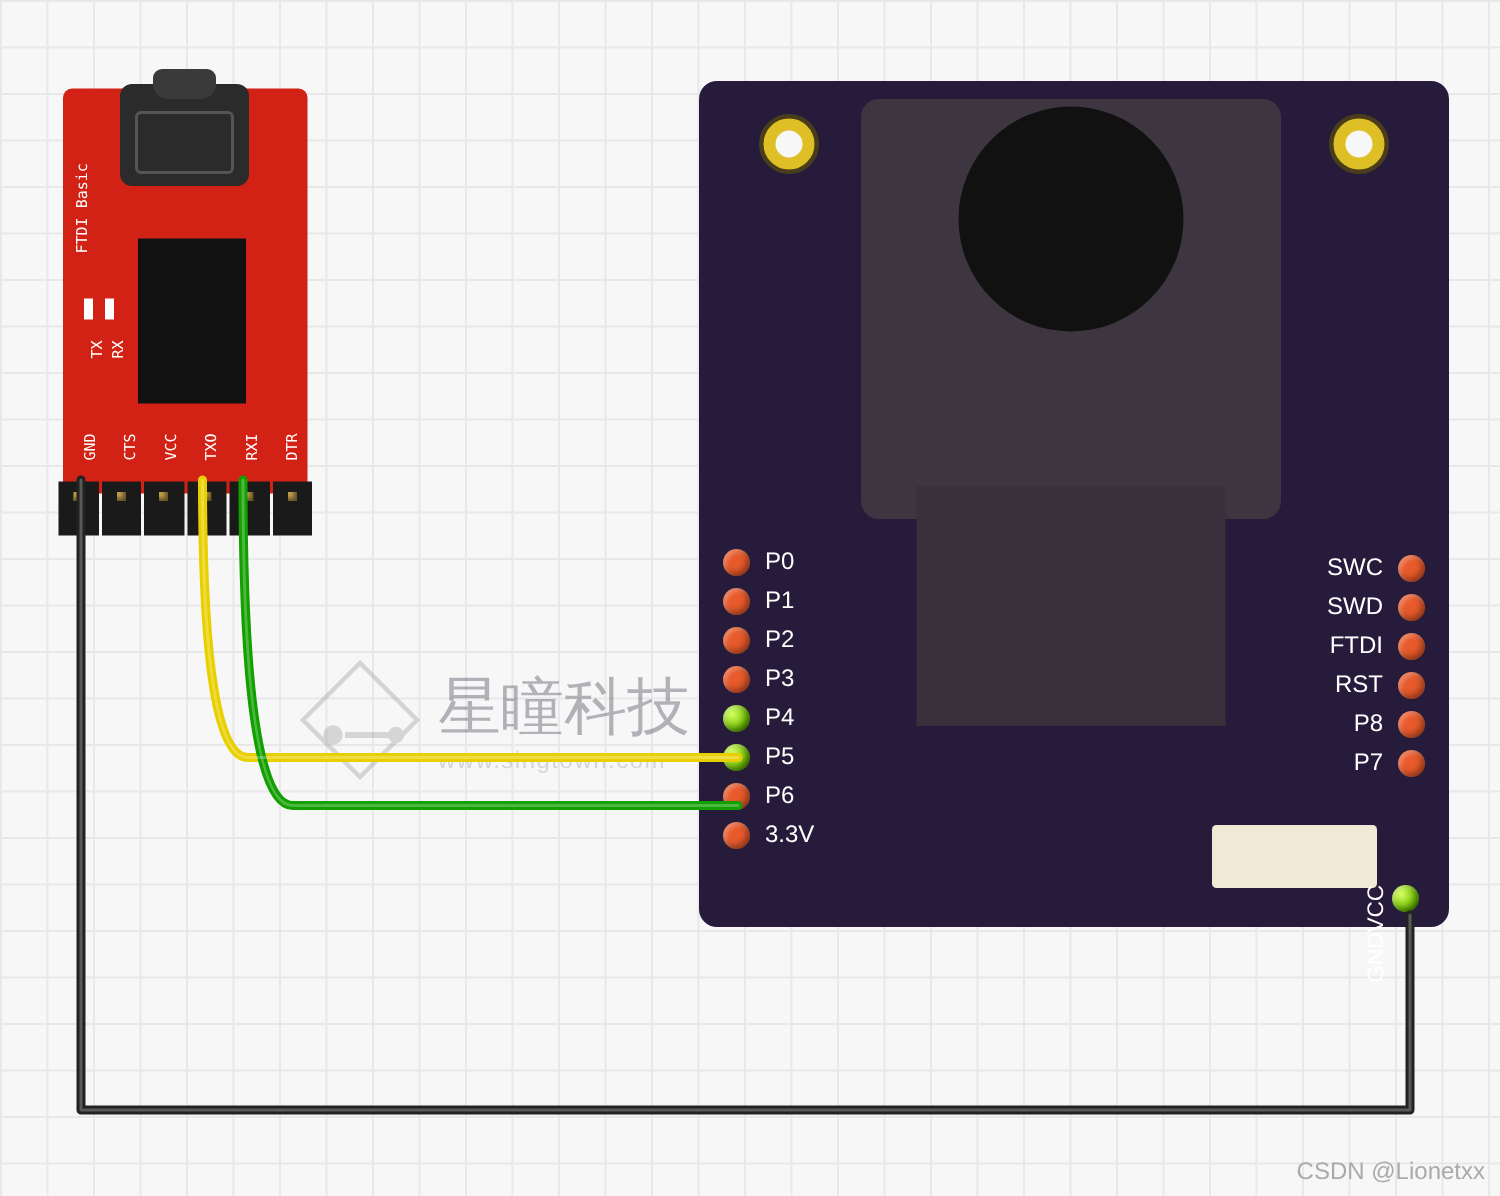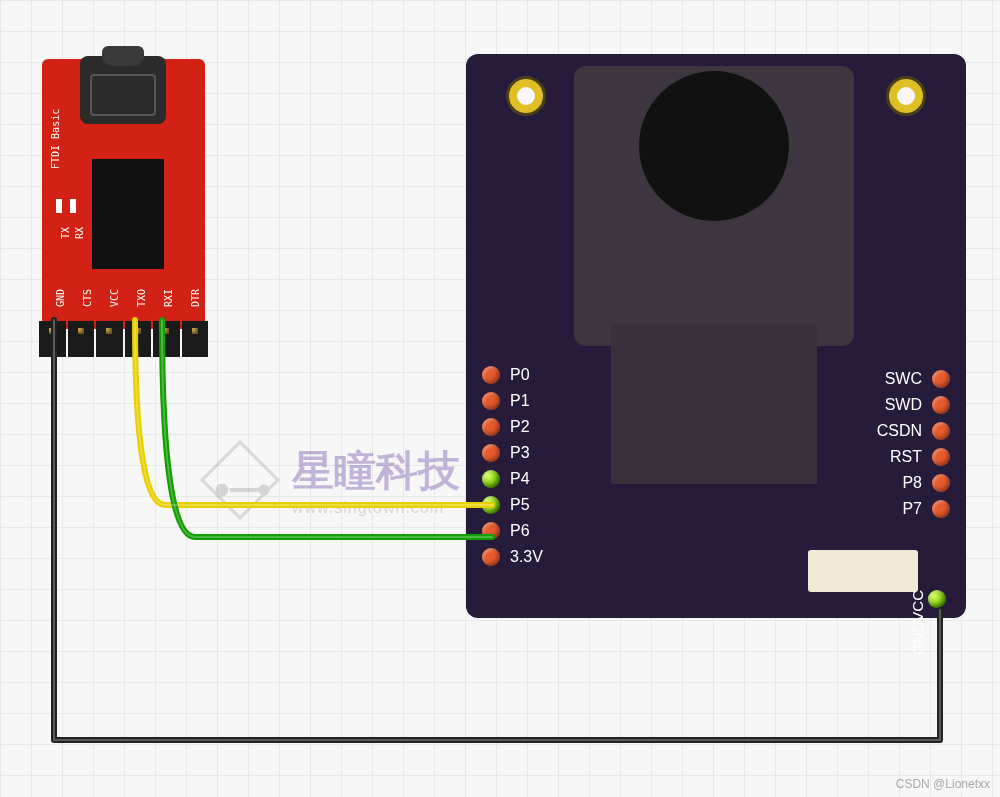--- a/index.html
+++ b/index.html
@@ -291,7 +291,7 @@
       </div>
     <div class="pin">
         <span class="dot"></span>
-        <span>CSDN</span>
+        <span>FTDI</span>
       </div>
     <div class="pin">
         <span class="dot"></span>

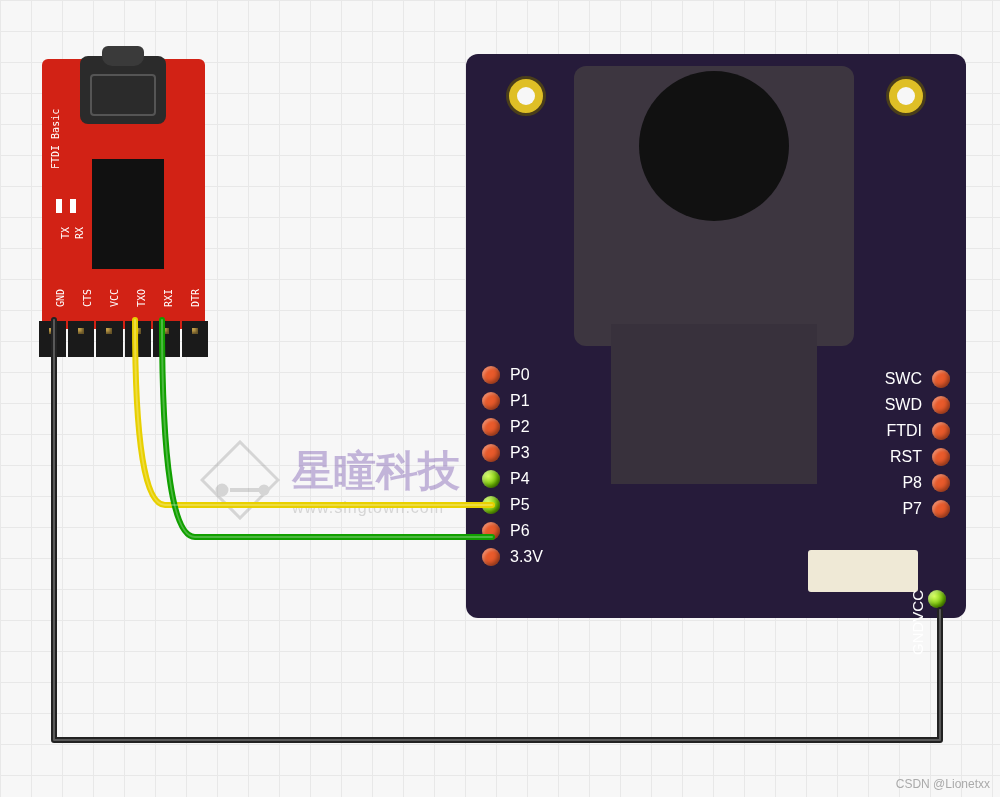--- a/index.html
+++ b/index.html
@@ -190,7 +190,7 @@
     color: #777;
     pointer-events:none;
   }
-  .wm-txt1 { font-size: 42px; font-weight:700; color:#4c1d95; }
+  .wm-txt1 { font-size: 42px; font-weight:400; color:#0f172a; }
   .wm-txt2 { font-size: 16px; letter-spacing:1px; color:#888; }
 
   .credit {

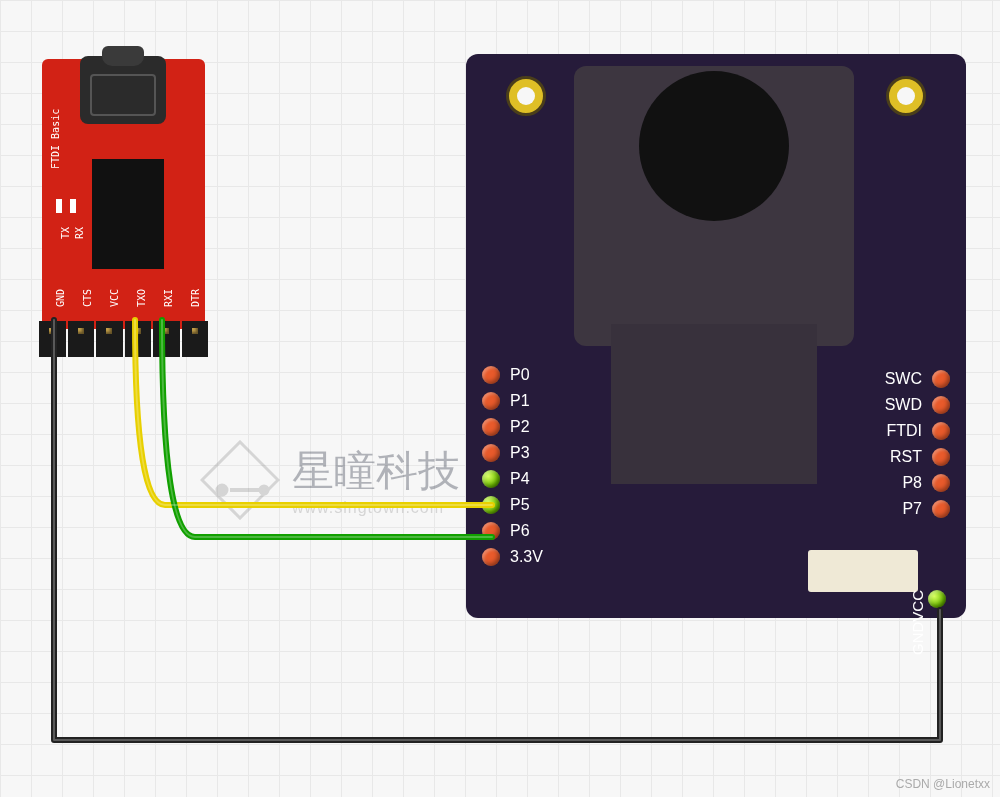--- a/index.html
+++ b/index.html
@@ -196,7 +196,7 @@
   .credit {
     position:absolute;
     right: 10px; bottom: 6px;
-    font-size: 12px;
+    font-size: 16px;
     color: #aaa;
   }
 

